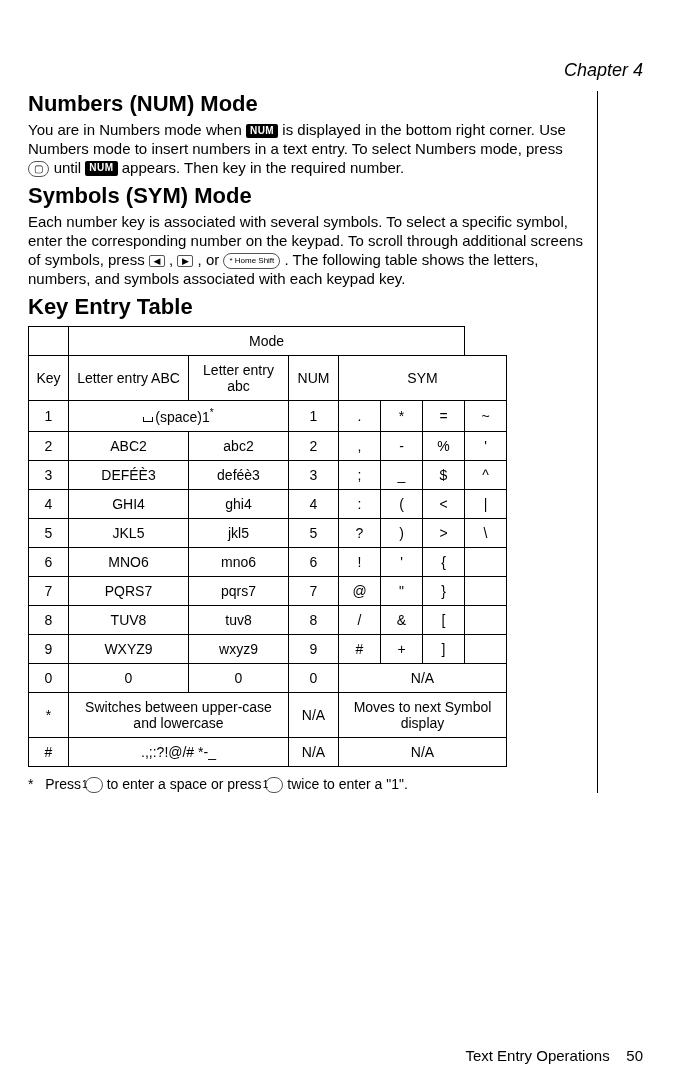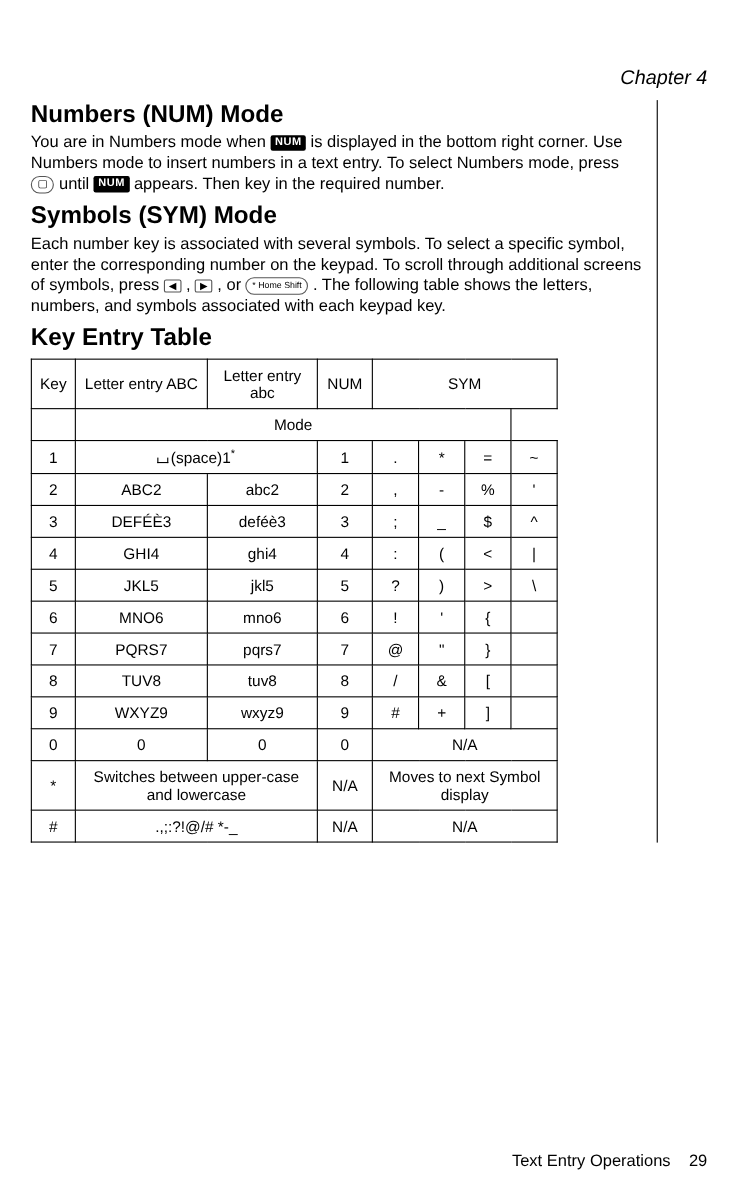--- a/index.html
+++ b/index.html
@@ -142,15 +142,15 @@
   <table class="key-table">
     <tbody>
         <tr>
+      <td class="col-key"></td>
+      <td colspan="6">Mode</td>
+    </tr>
+    <tr>
       <td class="col-key">Key</td>
       <td class="col-abc">Letter entry ABC</td>
       <td class="col-abc2">Letter entry abc</td>
       <td class="col-num">NUM</td>
       <td class="col-sym" colspan="4">SYM</td>
-    </tr>
-    <tr>
-      <td class="col-key"></td>
-      <td colspan="6">Mode</td>
     </tr>
     </tbody>
       <tbody id="key-rows">

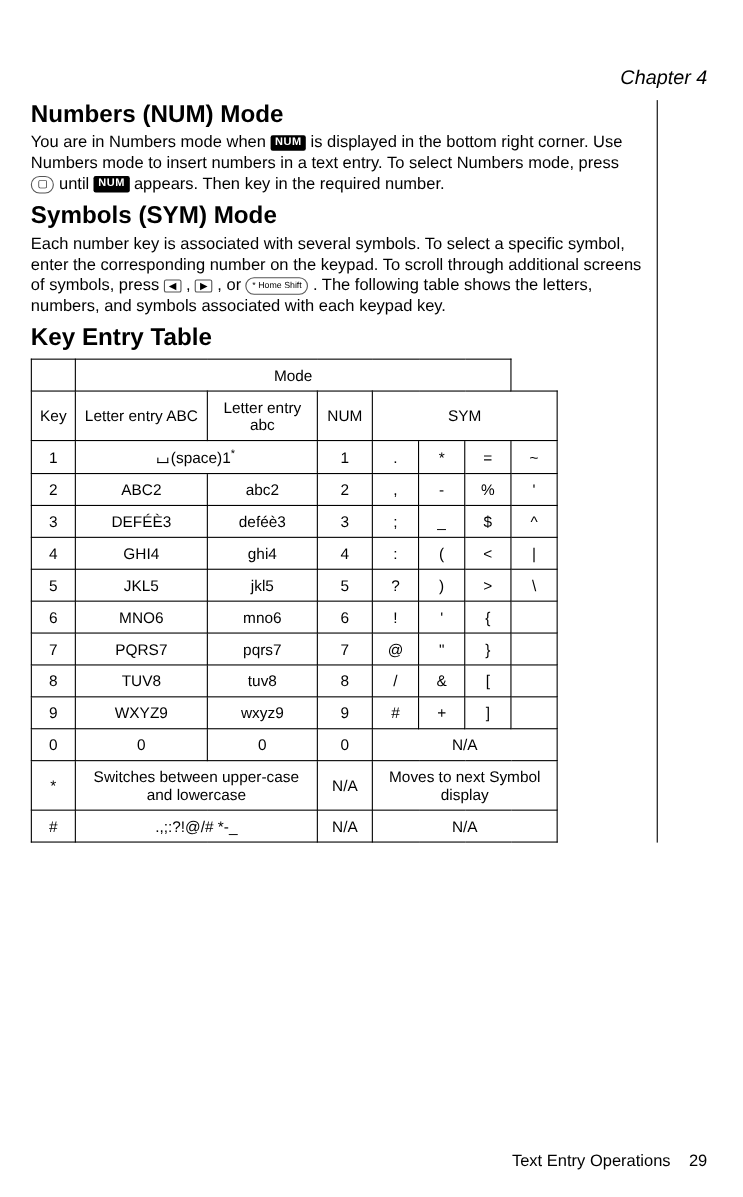--- a/index.html
+++ b/index.html
@@ -265,6 +265,14 @@
       </tbody>
   </table>
 
+  <p class="footnote">
+    <span>*</span>&nbsp;&nbsp;
+    <span>Press </span>
+    <span class="icon-key">1</span>
+    <span> to enter a space or press </span>
+    <span class="icon-key">1</span>
+    <span> twice to enter a "1".</span>
+  </p>
 
 </div>
 

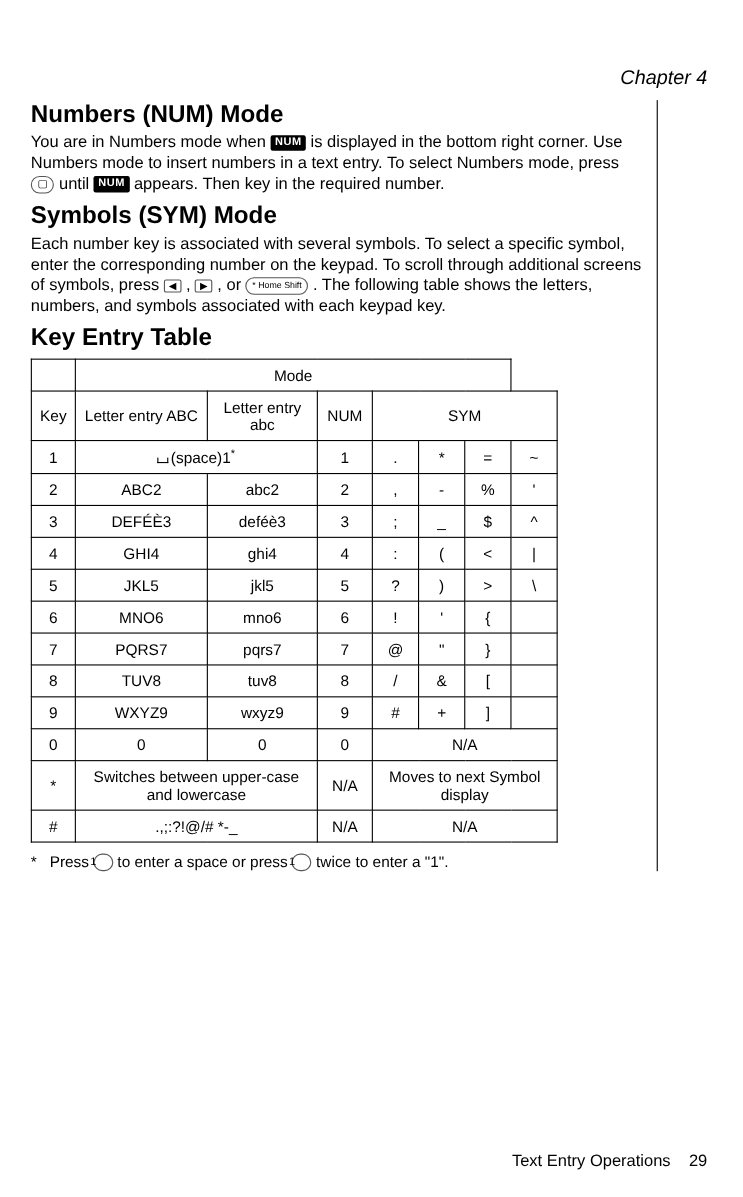--- a/index.html
+++ b/index.html
@@ -278,7 +278,7 @@
 
 <div class="page-footer">
   <span>Text Entry Operations</span>&nbsp;&nbsp;&nbsp;
-  <span>29</span>
+  <span>50</span>
 </div>
 
 </body></html>

